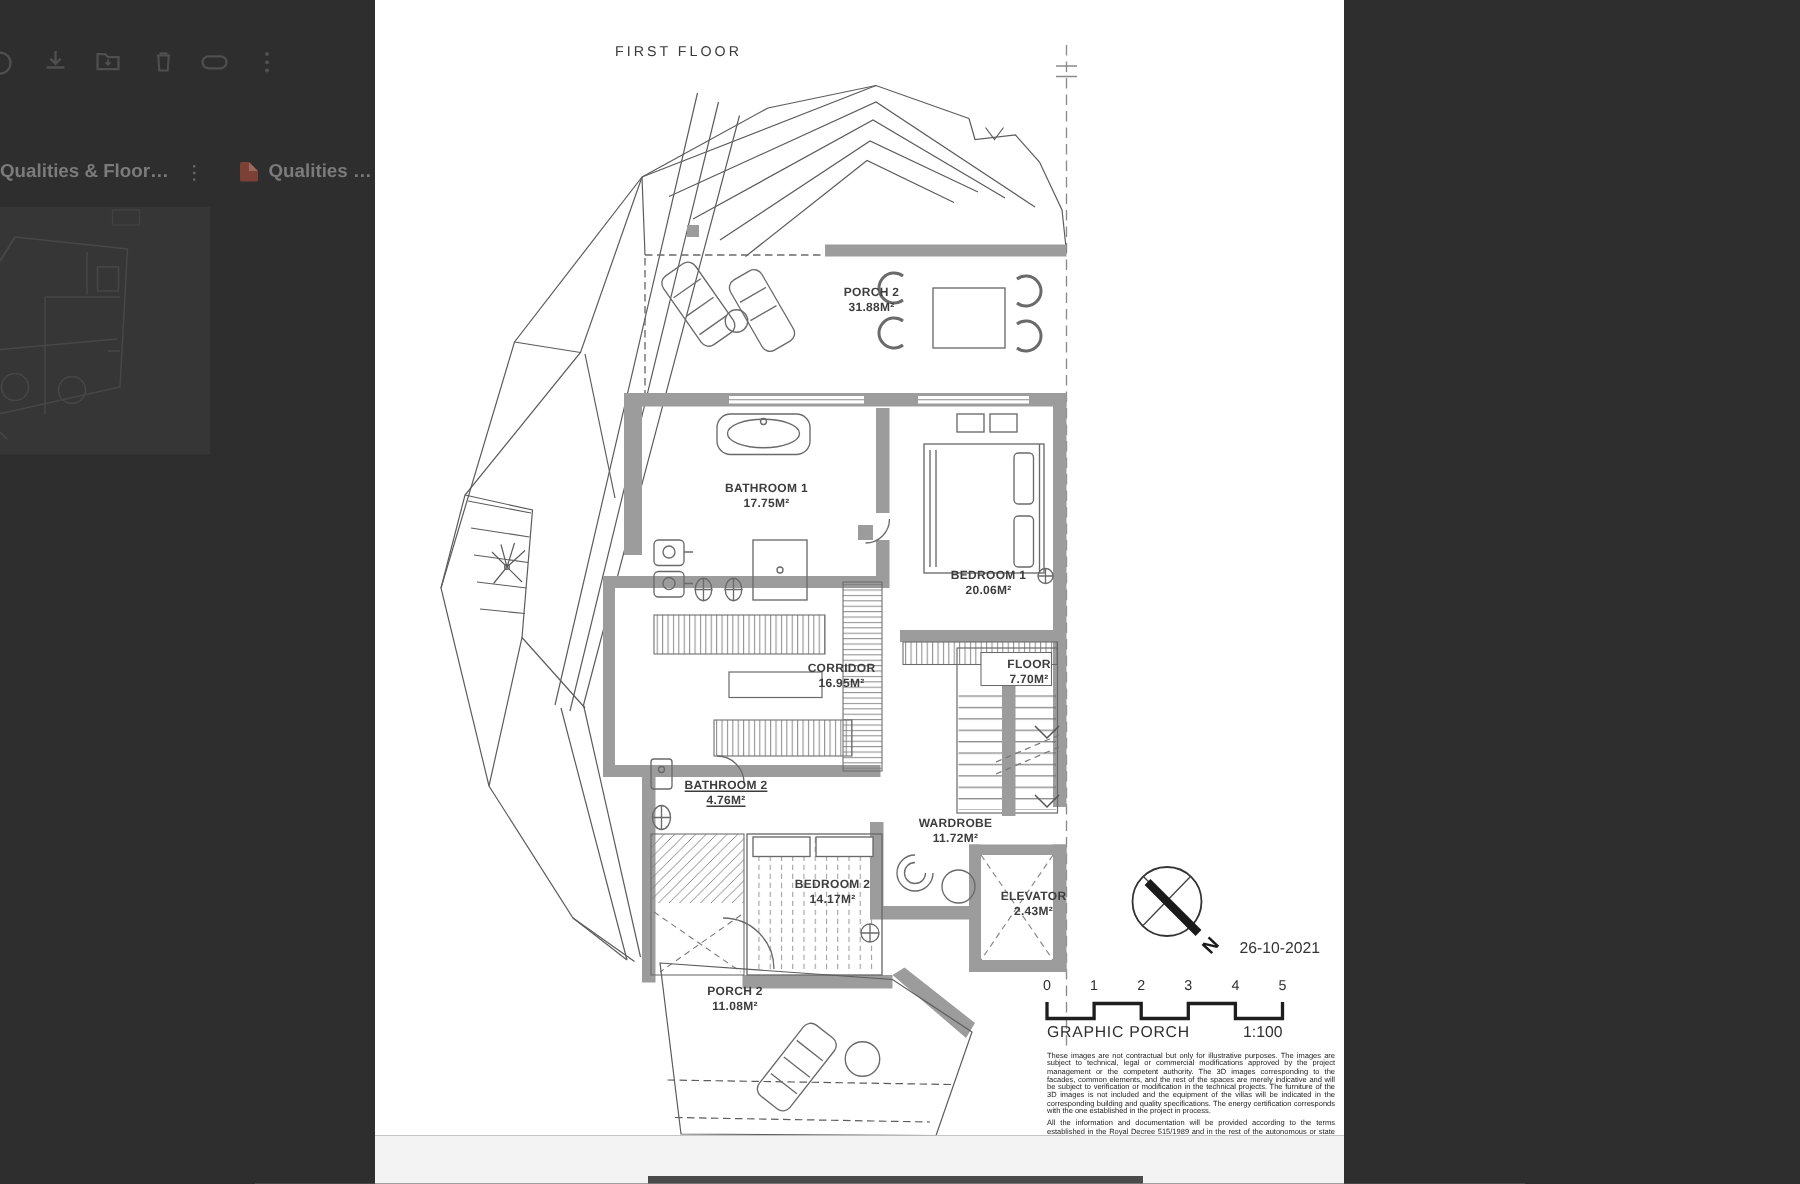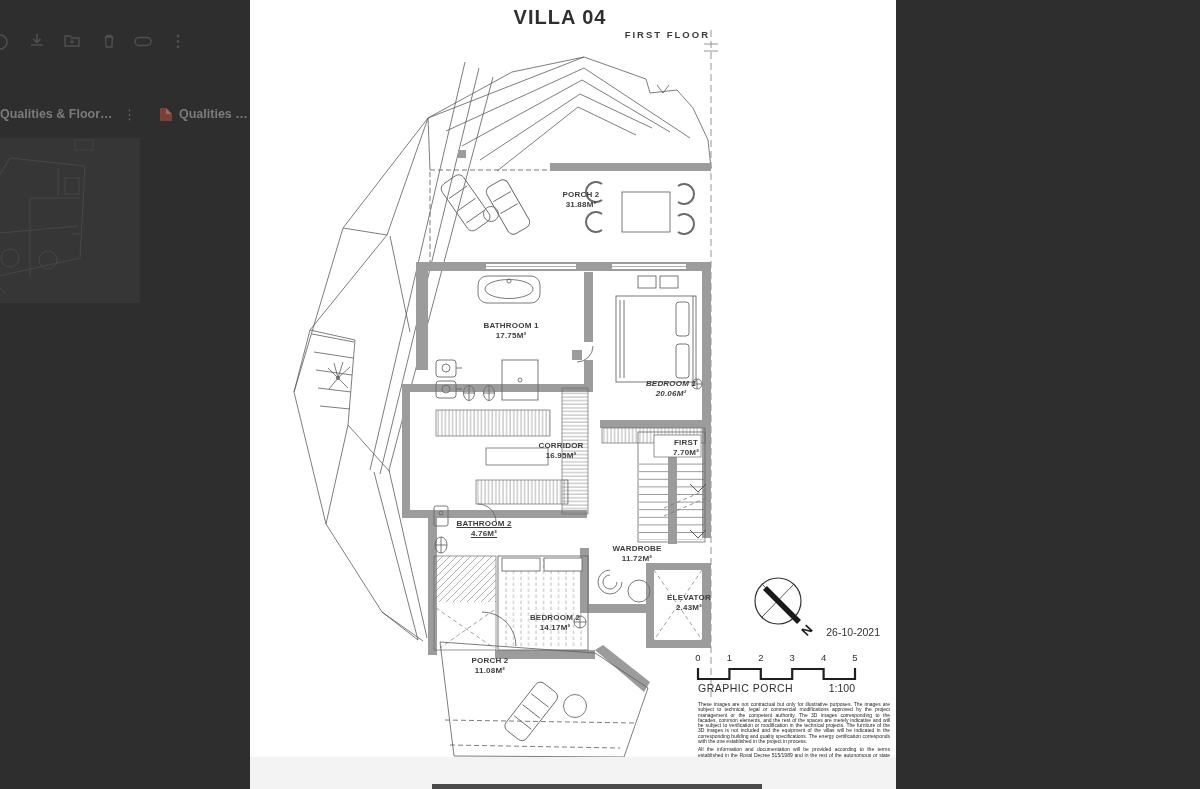--- a/index.html
+++ b/index.html
@@ -313,7 +313,6 @@
       </g>
     </svg>
 
-    <div class="doc-title">VILLA 04</div>
     <div class="doc-subtitle">FIRST FLOOR</div>
 
     <div class="room-label" style="left:322px;top:190px;">

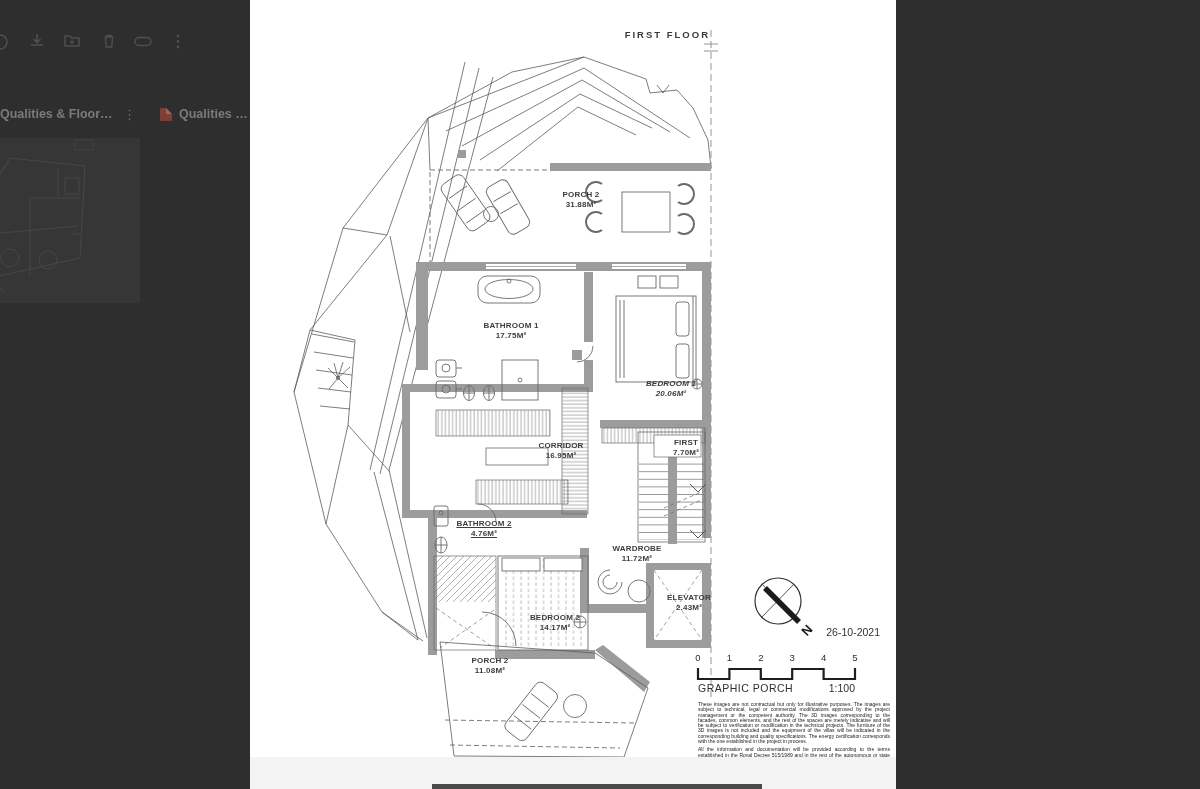--- a/index.html
+++ b/index.html
@@ -26,8 +26,8 @@
   .plan-svg{position:absolute;left:0;top:0;}
   .doc-title{position:absolute;left:160px;top:6px;width:300px;text-align:center;
     font-size:20px;font-weight:600;letter-spacing:1px;color:#2f2f2f;}
-  .doc-subtitle{position:absolute;left:160px;top:29px;width:300px;text-align:right;
-    font-size:9.5px;font-weight:700;letter-spacing:2px;color:#3a3a3a;}
+  .doc-subtitle{position:absolute;left:160px;top:29px;width:300px;text-align:left;
+    font-size:9.5px;font-weight:400;letter-spacing:2px;color:#3a3a3a;}
   .room-label{position:absolute;text-align:center;font-size:8px;line-height:9.5px;
     color:#3d3d3d;letter-spacing:.2px;white-space:nowrap;transform:translateX(-50%);font-weight:600;}
   .room-label span{display:block;padding-left:18px;}

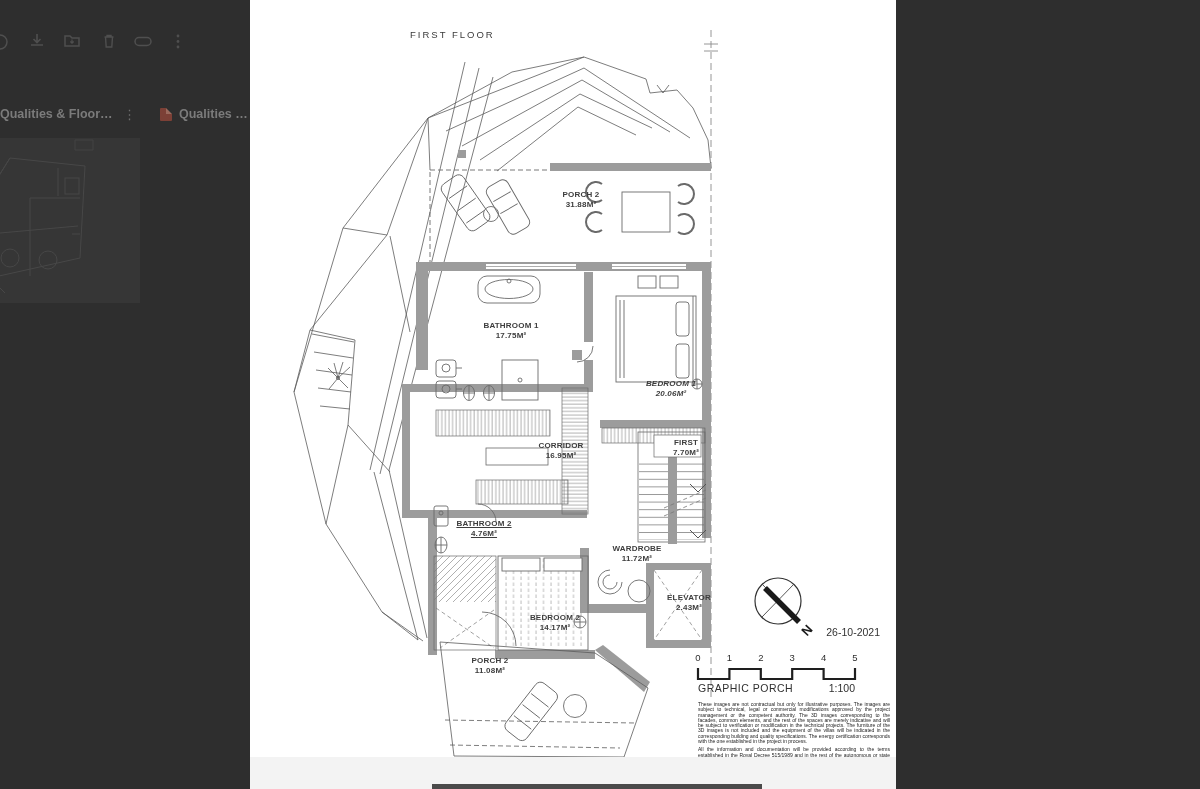--- a/index.html
+++ b/index.html
@@ -323,7 +323,7 @@
       <span>BATHROOM 1</span>
         <span>17.75M²</span>
     </div>
-    <div class="room-label" style="left:412px;top:379px;font-style:italic;">
+    <div class="room-label" style="left:400px;top:379px;">
       <span>BEDROOM 1</span>
         <span>20.06M²</span>
     </div>

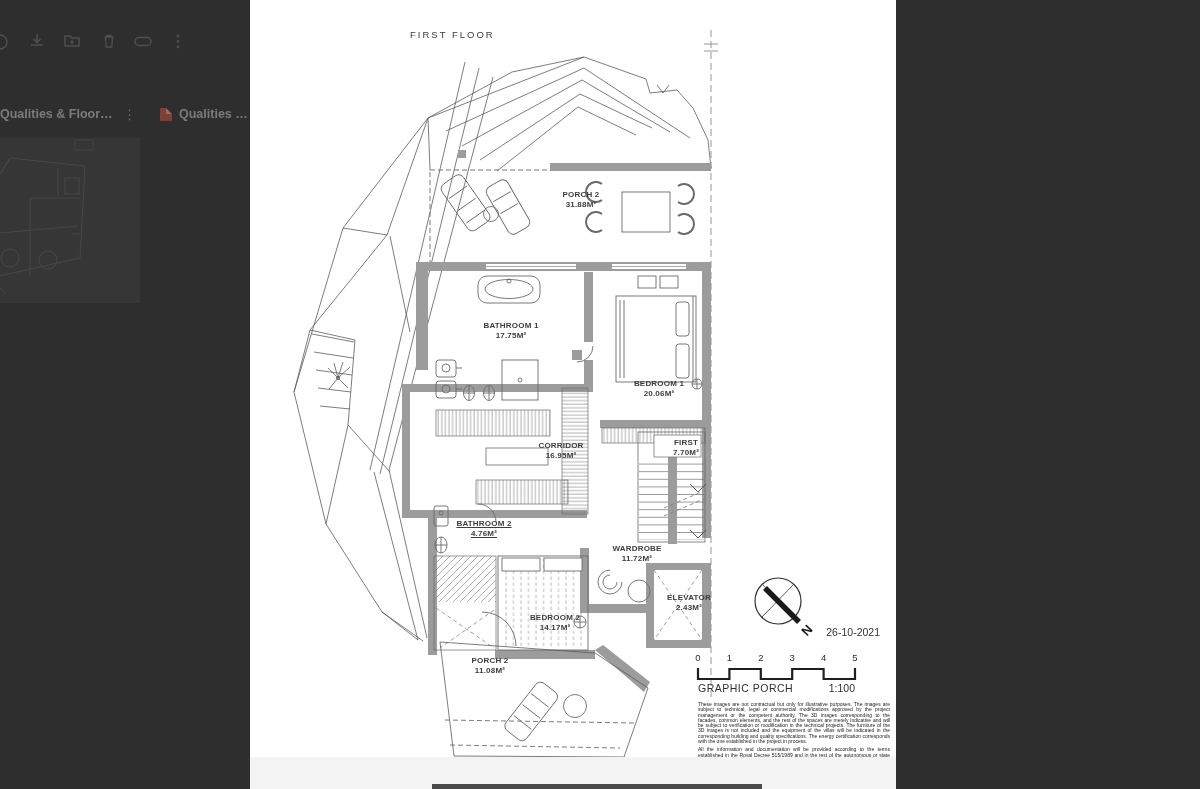--- a/index.html
+++ b/index.html
@@ -332,7 +332,7 @@
         <span>16.95M²</span>
     </div>
     <div class="room-label" style="left:427px;top:438px;">
-      <span>FIRST</span>
+      <span>FLOOR</span>
         <span>7.70M²</span>
     </div>
     <div class="room-label" style="left:225px;top:519px;text-decoration:underline;">

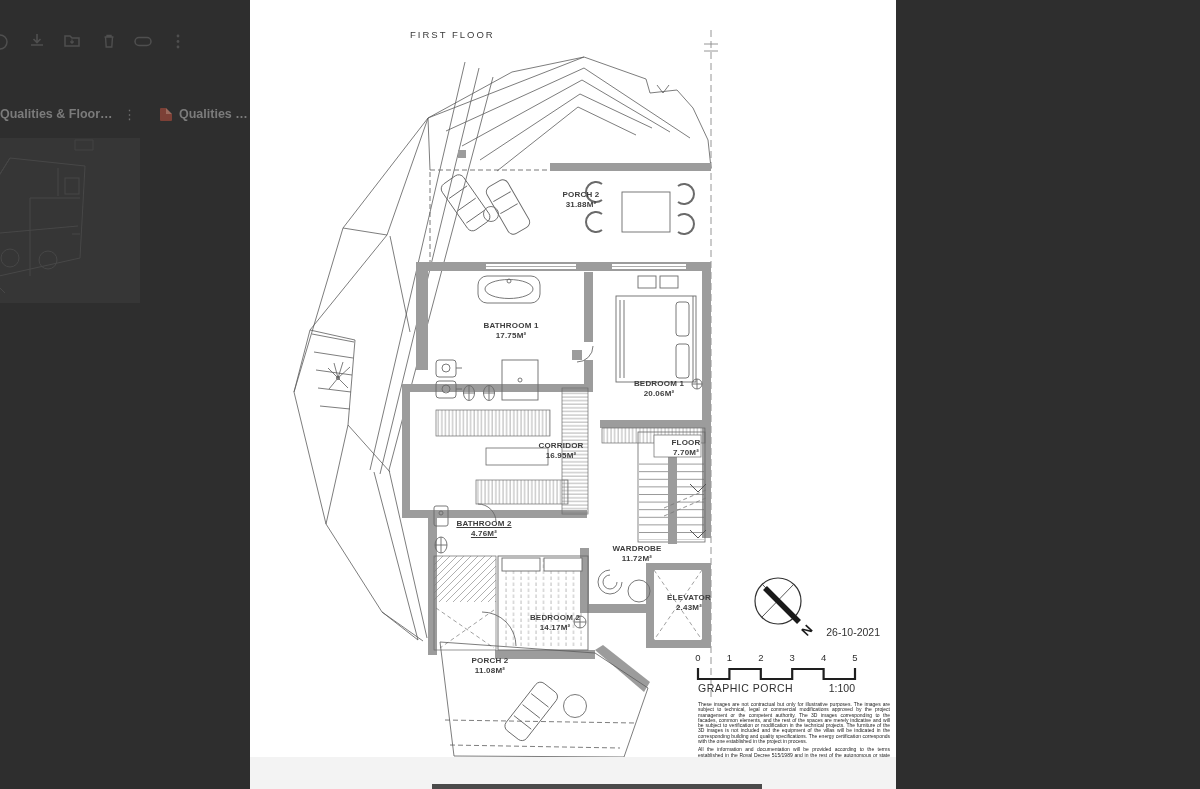--- a/index.html
+++ b/index.html
@@ -343,7 +343,7 @@
       <span>WARDROBE</span>
         <span>11.72M²</span>
     </div>
-    <div class="room-label" style="left:296px;top:613px;text-align:center;">
+    <div class="room-label" style="left:296px;top:585px;text-align:center;">
       <span>BEDROOM 2</span>
         <span>14.17M²</span>
     </div>

